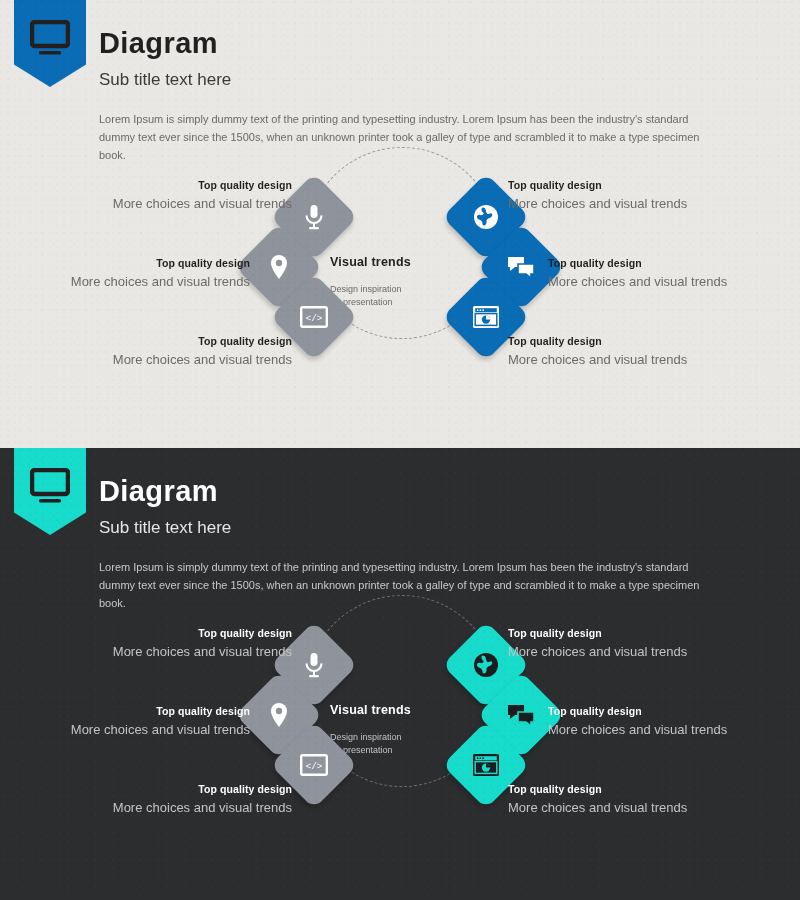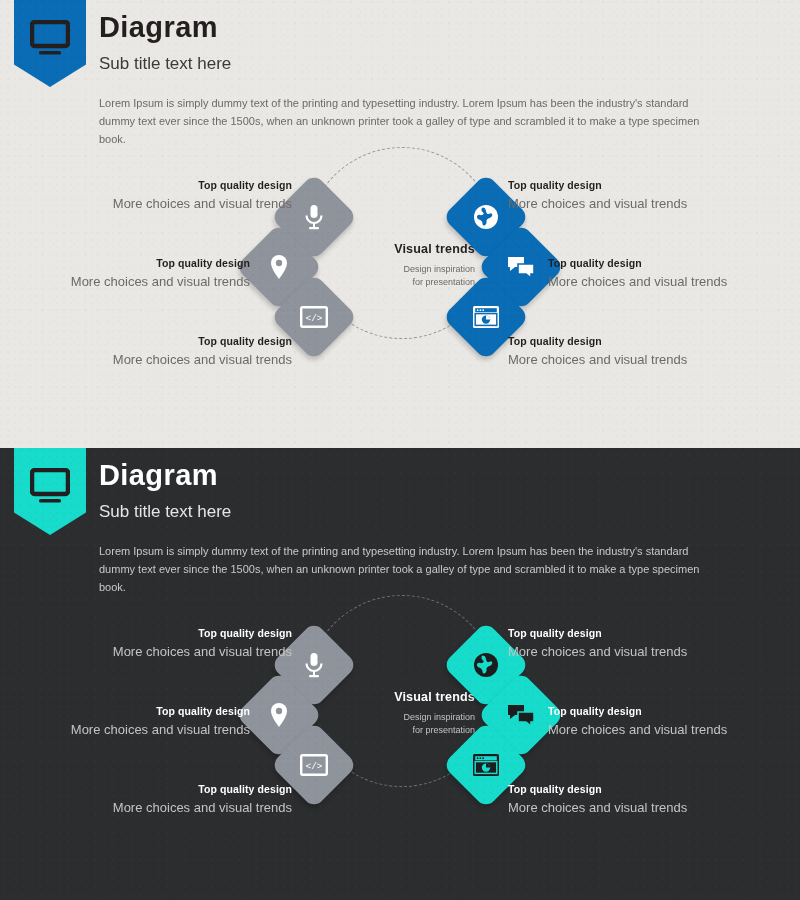--- a/index.html
+++ b/index.html
@@ -35,7 +35,7 @@
   .ribbon-teal{ background:#17dbcb; }
   .ribbon svg{ position:absolute; left:16px; top:20px; }
 
-  .head-text{ position:absolute; left:99px; top:12px; width:660px; }
+  .head-text{ position:absolute; left:99px; top:28px; width:660px; }
   .title{ font-size:29px; font-weight:bold; letter-spacing:.4px; line-height:1.05; }
   .subtitle{ font-size:17px; line-height:1.45; margin-top:10px; font-weight:300; }
   .body-copy{ font-size:11px; line-height:1.62; margin-top:18px; width:612px; }

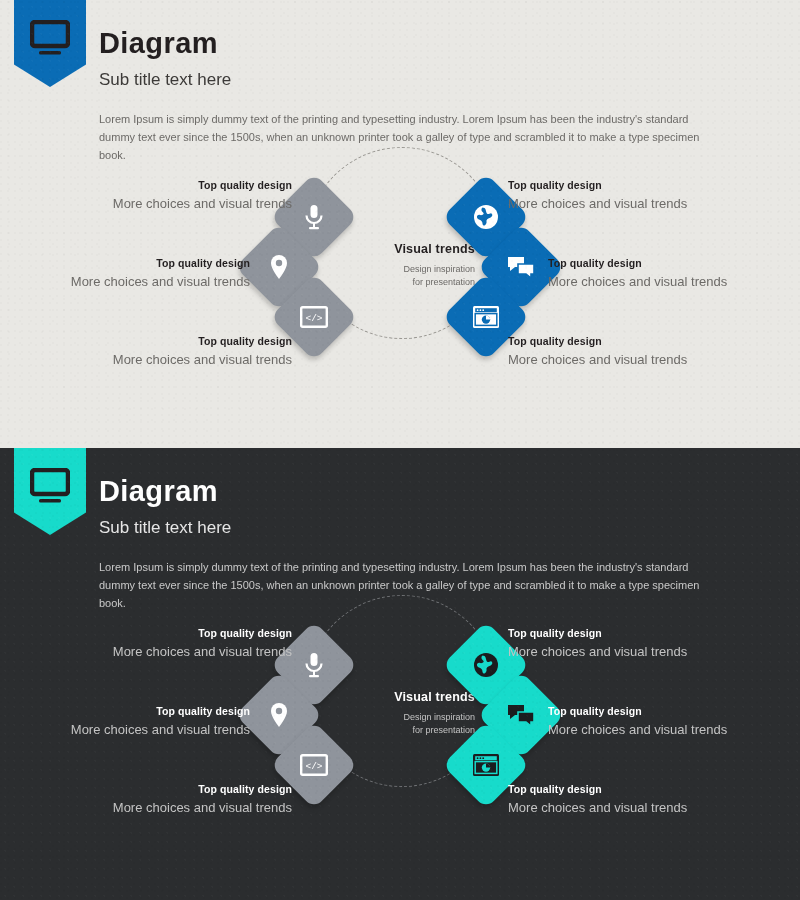--- a/index.html
+++ b/index.html
@@ -56,7 +56,7 @@
   }
   .panel-dark .dash-circle{ border-color:#6e7073; }
 
-  .center-block{ position:absolute; left:330px; top:92px; width:145px; text-align:right; }
+  .center-block{ position:absolute; left:330px; top:105px; width:145px; text-align:left; }
   .center-title{ font-size:12.5px; font-weight:bold; letter-spacing:.2px; }
   .center-sub{ font-size:9px; line-height:1.45; margin-top:7px; }
   .panel-light .center-title{ color:#231f20; }

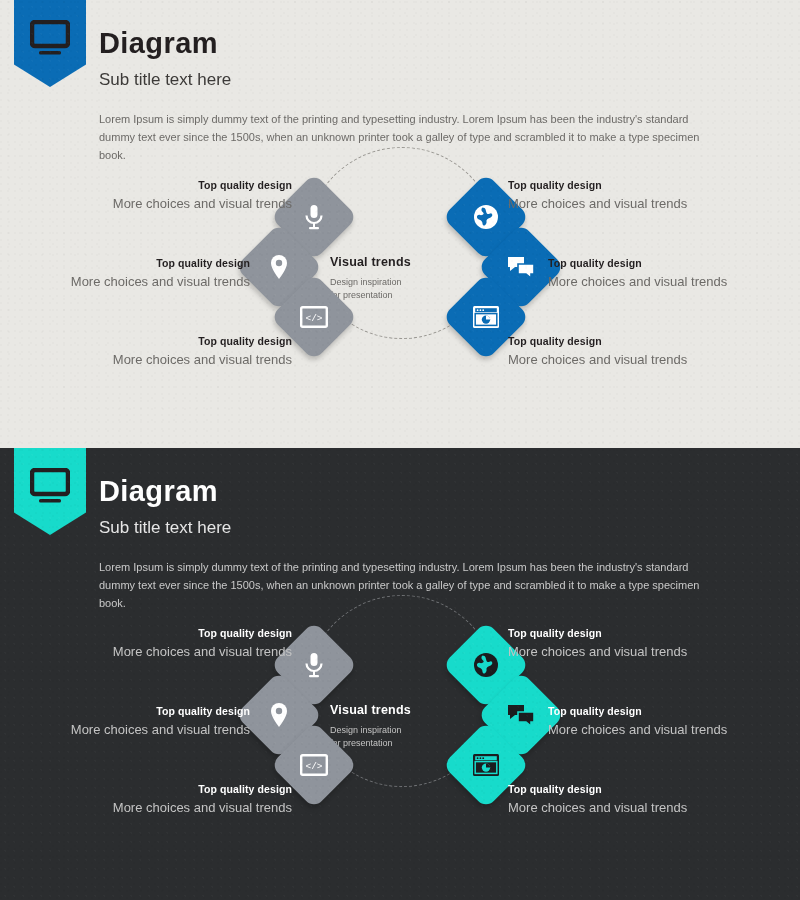--- a/index.html
+++ b/index.html
@@ -58,7 +58,7 @@
 
   .center-block{ position:absolute; left:330px; top:105px; width:145px; text-align:left; }
   .center-title{ font-size:12.5px; font-weight:bold; letter-spacing:.2px; }
-  .center-sub{ font-size:9px; line-height:1.45; margin-top:7px; }
+  .center-sub{ font-size:9px; line-height:1.45; margin-top:14px; }
   .panel-light .center-title{ color:#231f20; }
   .panel-light .center-sub{ color:#6c6a67; }
   .panel-dark  .center-title{ color:#ffffff; }

